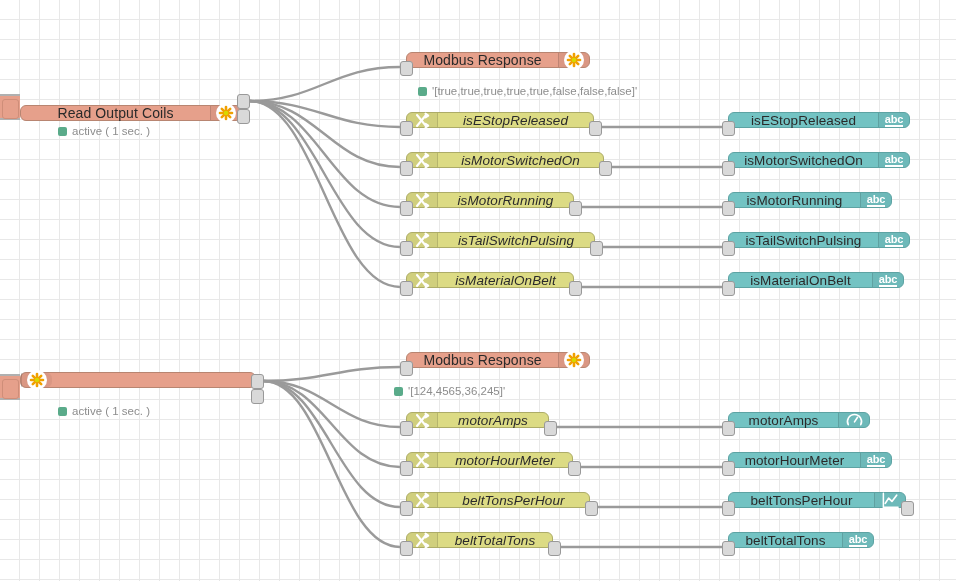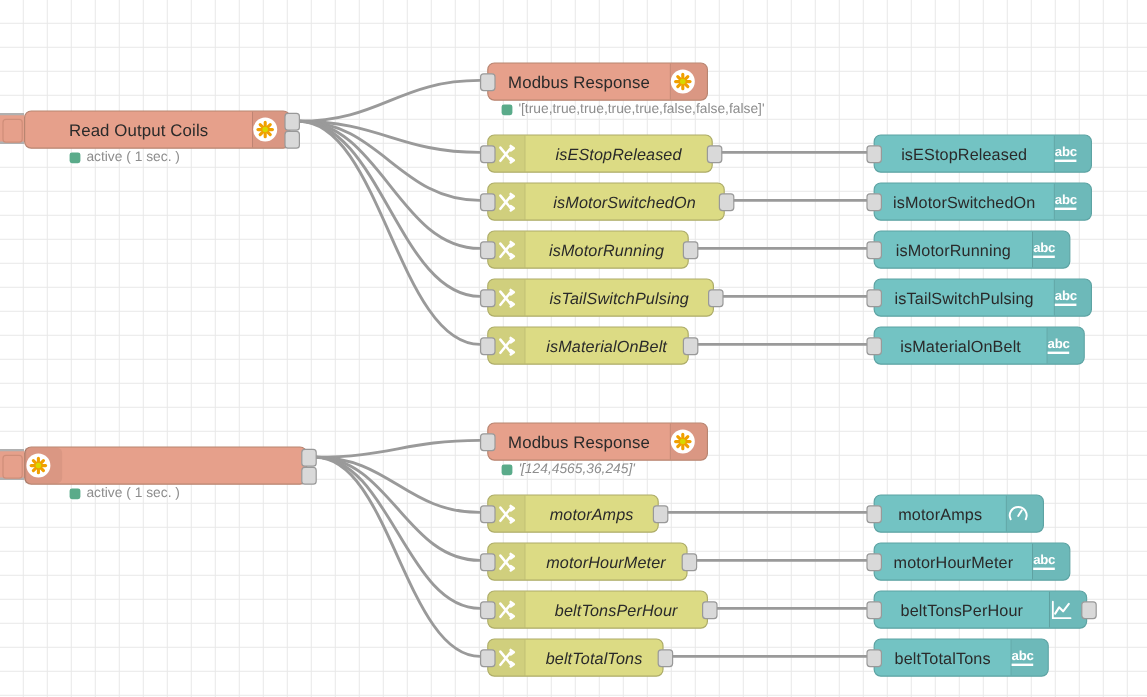--- a/index.html
+++ b/index.html
@@ -31,7 +31,7 @@
   .node {
     position: absolute;
     box-sizing: border-box;
-    height: 32px;
+    height: 16px;
     border: 1px solid #9a9a9a;
     border-radius: 6px;
     display: flex;

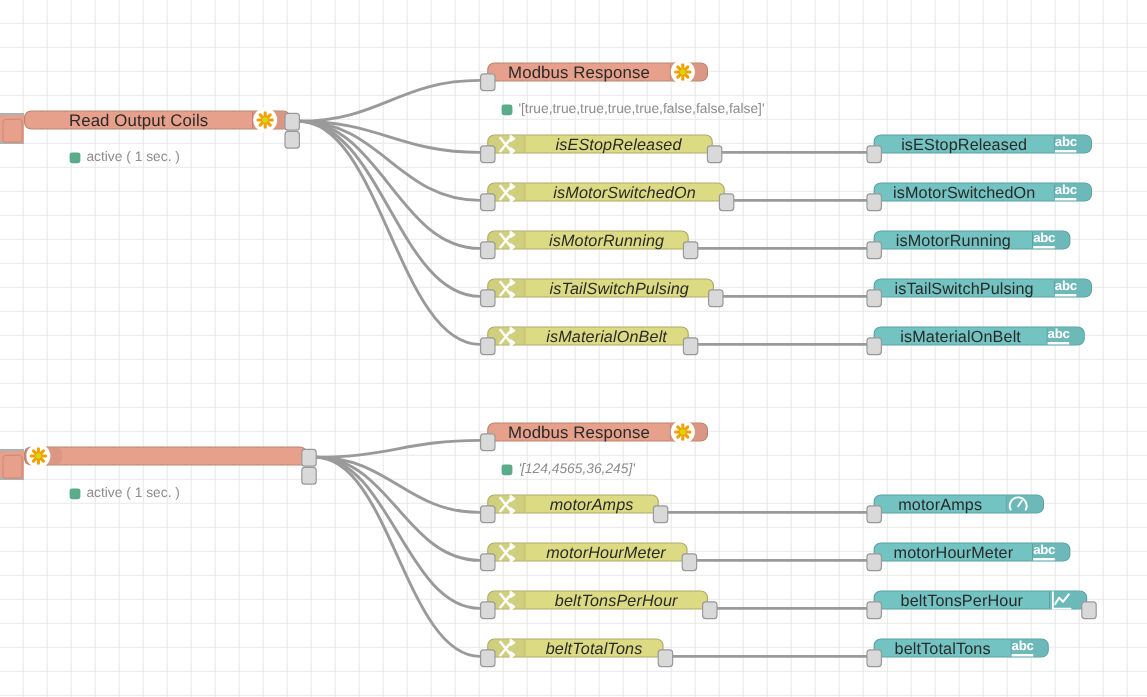--- a/index.html
+++ b/index.html
@@ -189,7 +189,7 @@
       <div class="node-button" style="left: -4px; top: 94px;">
         <div class="node-button-inner"></div>
       </div>
-      <div class="node salmon" style="left: 20px; top: 92px; width: 222px;">
+      <div class="node salmon" style="left: 20px; top: 105px; width: 222px;">
         <div class="node-label">Read Output Coils</div>
         <div class="icon-right">
           <div class="flower">

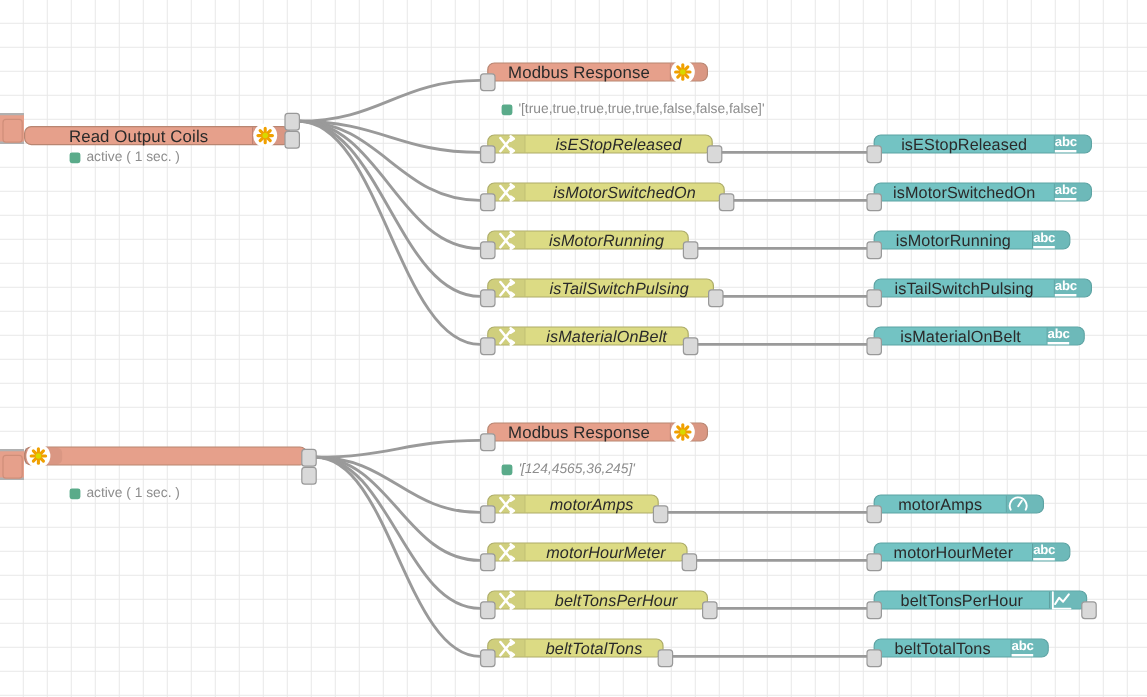--- a/index.html
+++ b/index.html
@@ -59,7 +59,7 @@
     height: 100%;
     display: flex;
     align-items: center;
-    justify-content: flex-start;
+    justify-content: center;
     border-left: 1px solid rgba(0,0,0,0.13);
     border-radius: 0 5px 5px 0;
     background: rgba(0,0,0,0.05);

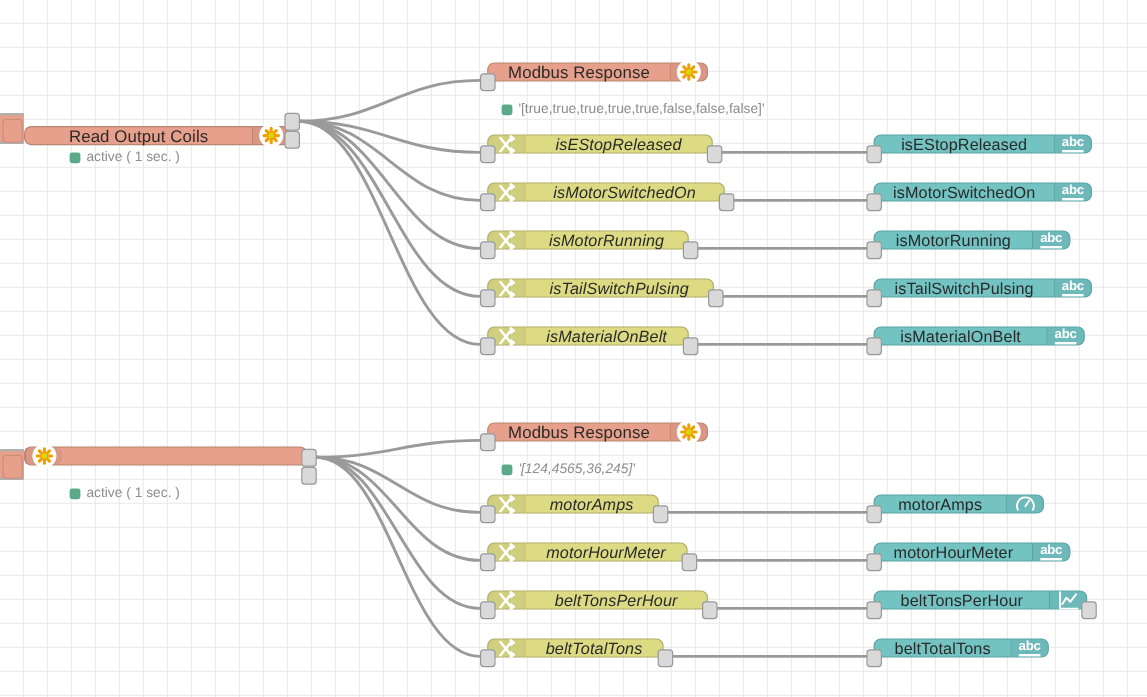--- a/index.html
+++ b/index.html
@@ -393,7 +393,7 @@
         </div>
       </div>
       <div class="port" style="left: 400px; top: 361px;"></div>
-      <div class="status" style="left: 418px; top: 385px; font-style: italic;">
+      <div class="status" style="left: 394px; top: 385px;">
         <span class="status-dot"></span>
         <span>'[124,4565,36,245]'</span>
       </div>

